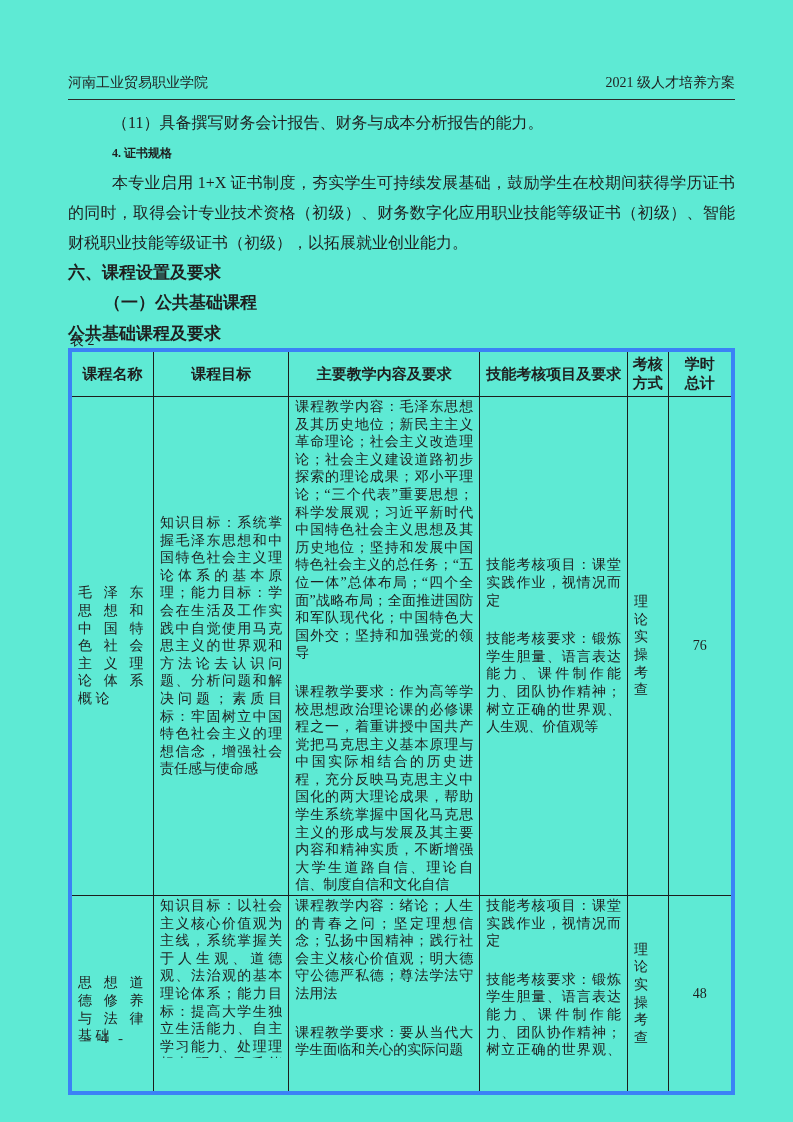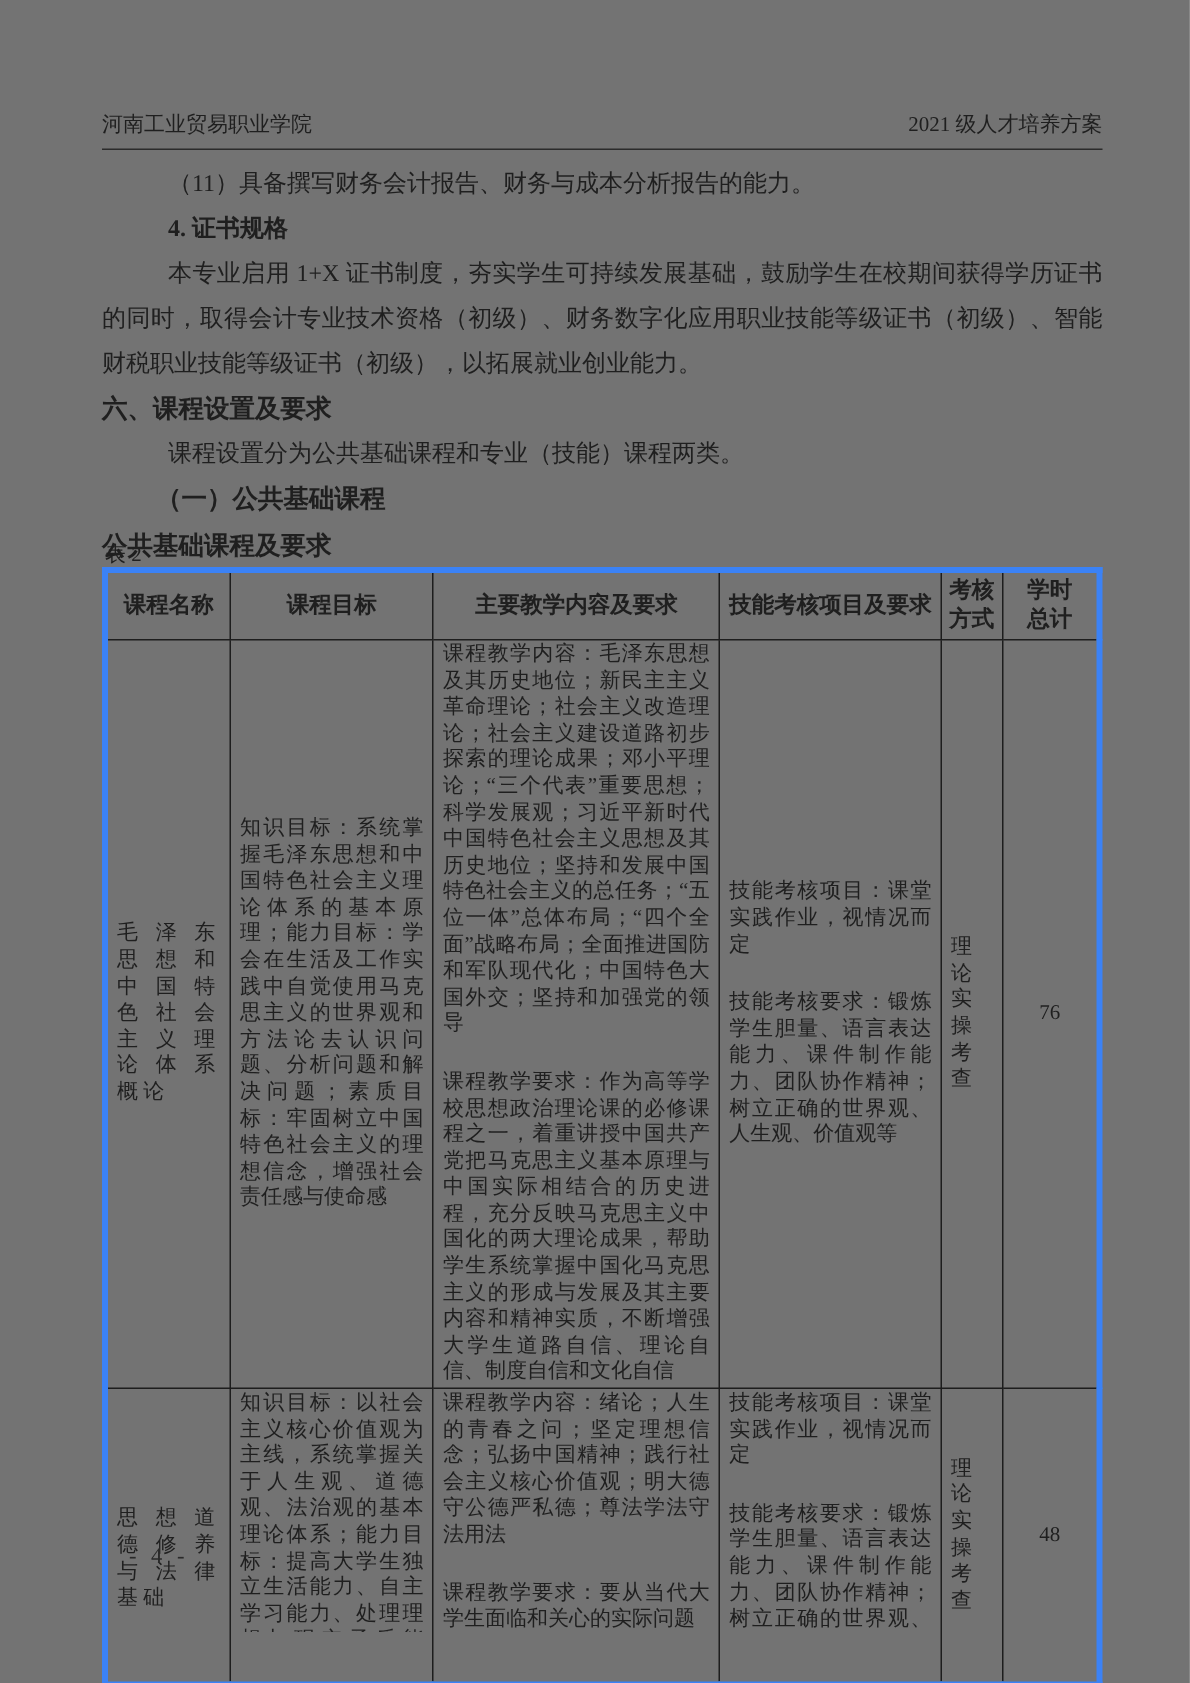--- a/index.html
+++ b/index.html
@@ -4,7 +4,7 @@
 <style>
   html, body { margin:0; padding:0; background:#9a9a9a; }
   .page {
-    width:793px; height:1122px; position:relative; background:#737373;
+    width:793px; height:1122px; position:relative; background:#5eead4;
     color:#1f1f1f; box-sizing:border-box; padding:74px 58px 0 68px;
     font-family:"Liberation Serif","DejaVu Serif",serif; margin:0 auto;
     overflow:hidden;

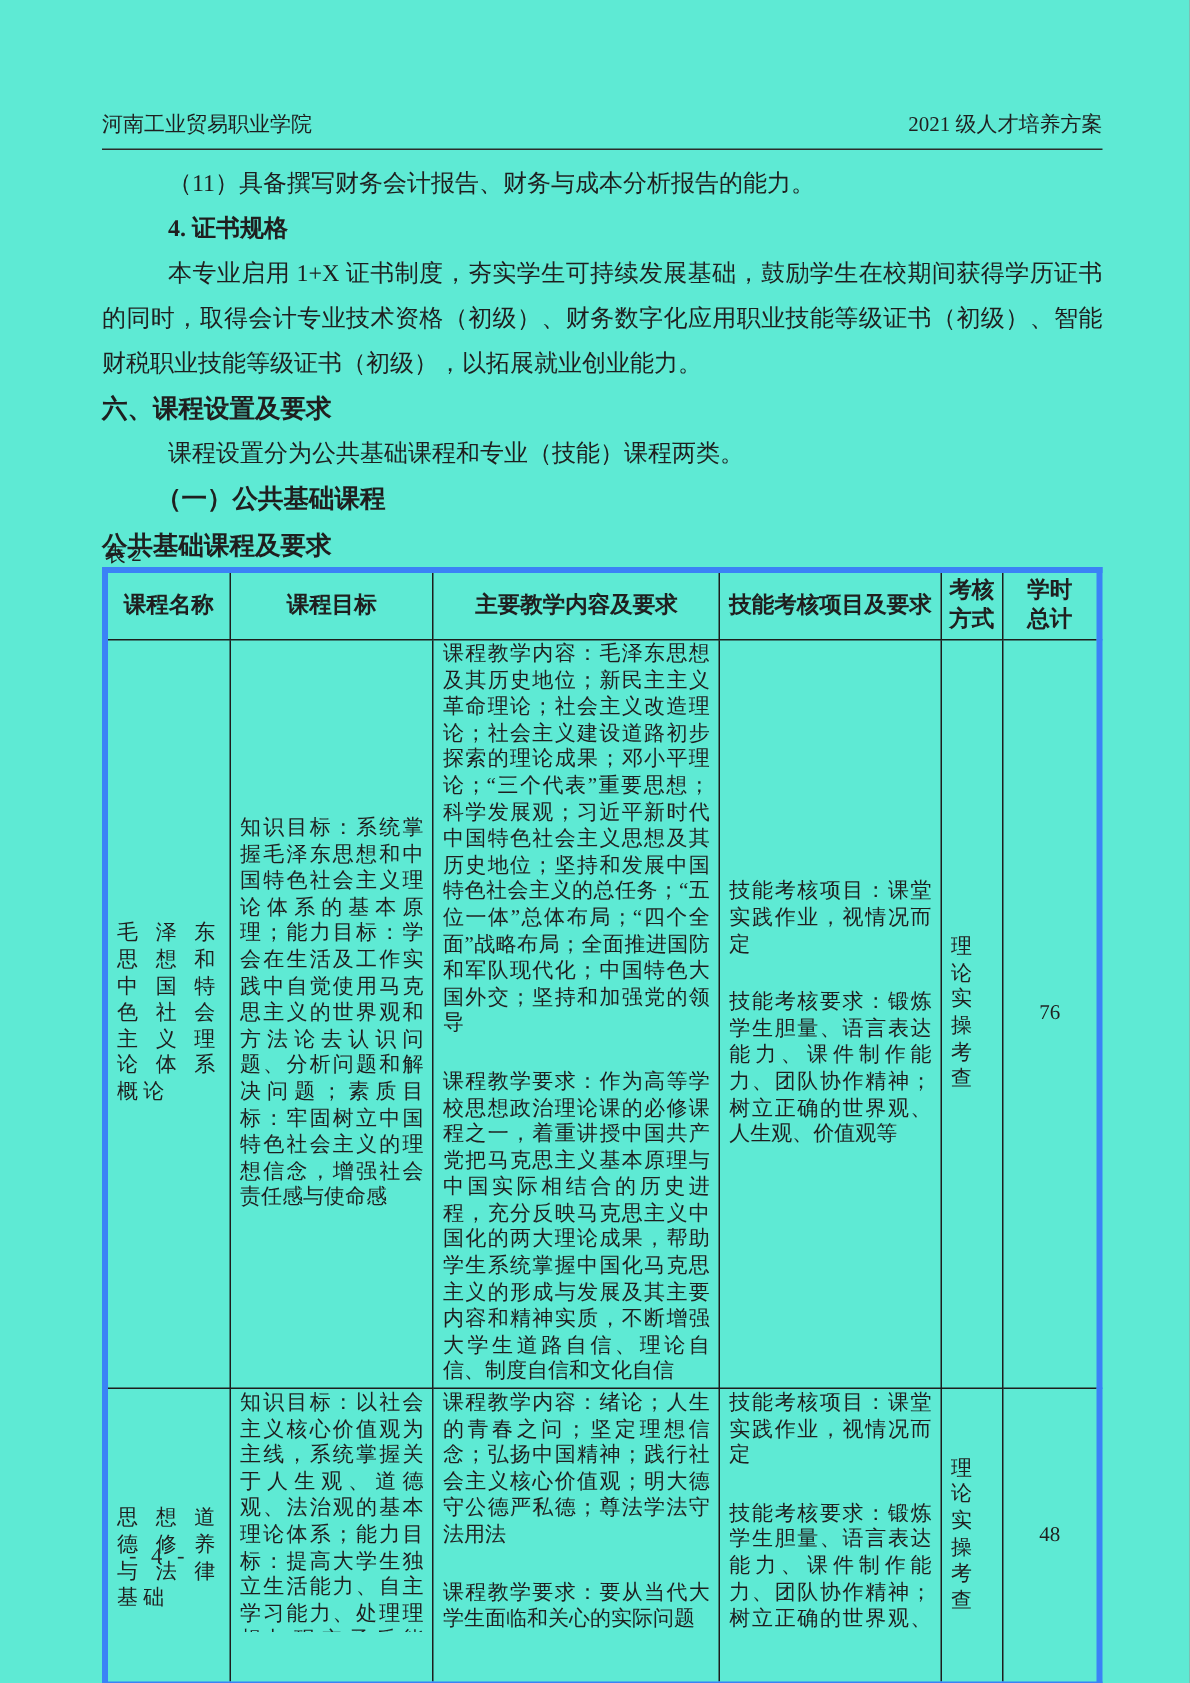--- a/index.html
+++ b/index.html
@@ -16,7 +16,7 @@
   .doc-body { font-size:16px; line-height:30px; text-align:justify; }
   .doc-body p, .doc-body h3, .doc-body h4 { margin:0; }
   .ability-item { text-indent:44px; margin-top:8px !important; }
-  .cert-heading { font-weight:bold; text-indent:44px; font-size:16px; }
+  .cert-heading { font-weight:bold; text-indent:44px; font-size:12px; }
   .cert-para { text-indent:44px; }
   .section-heading { font-weight:bold; font-size:17px; }
   .section-intro { text-indent:44px; }

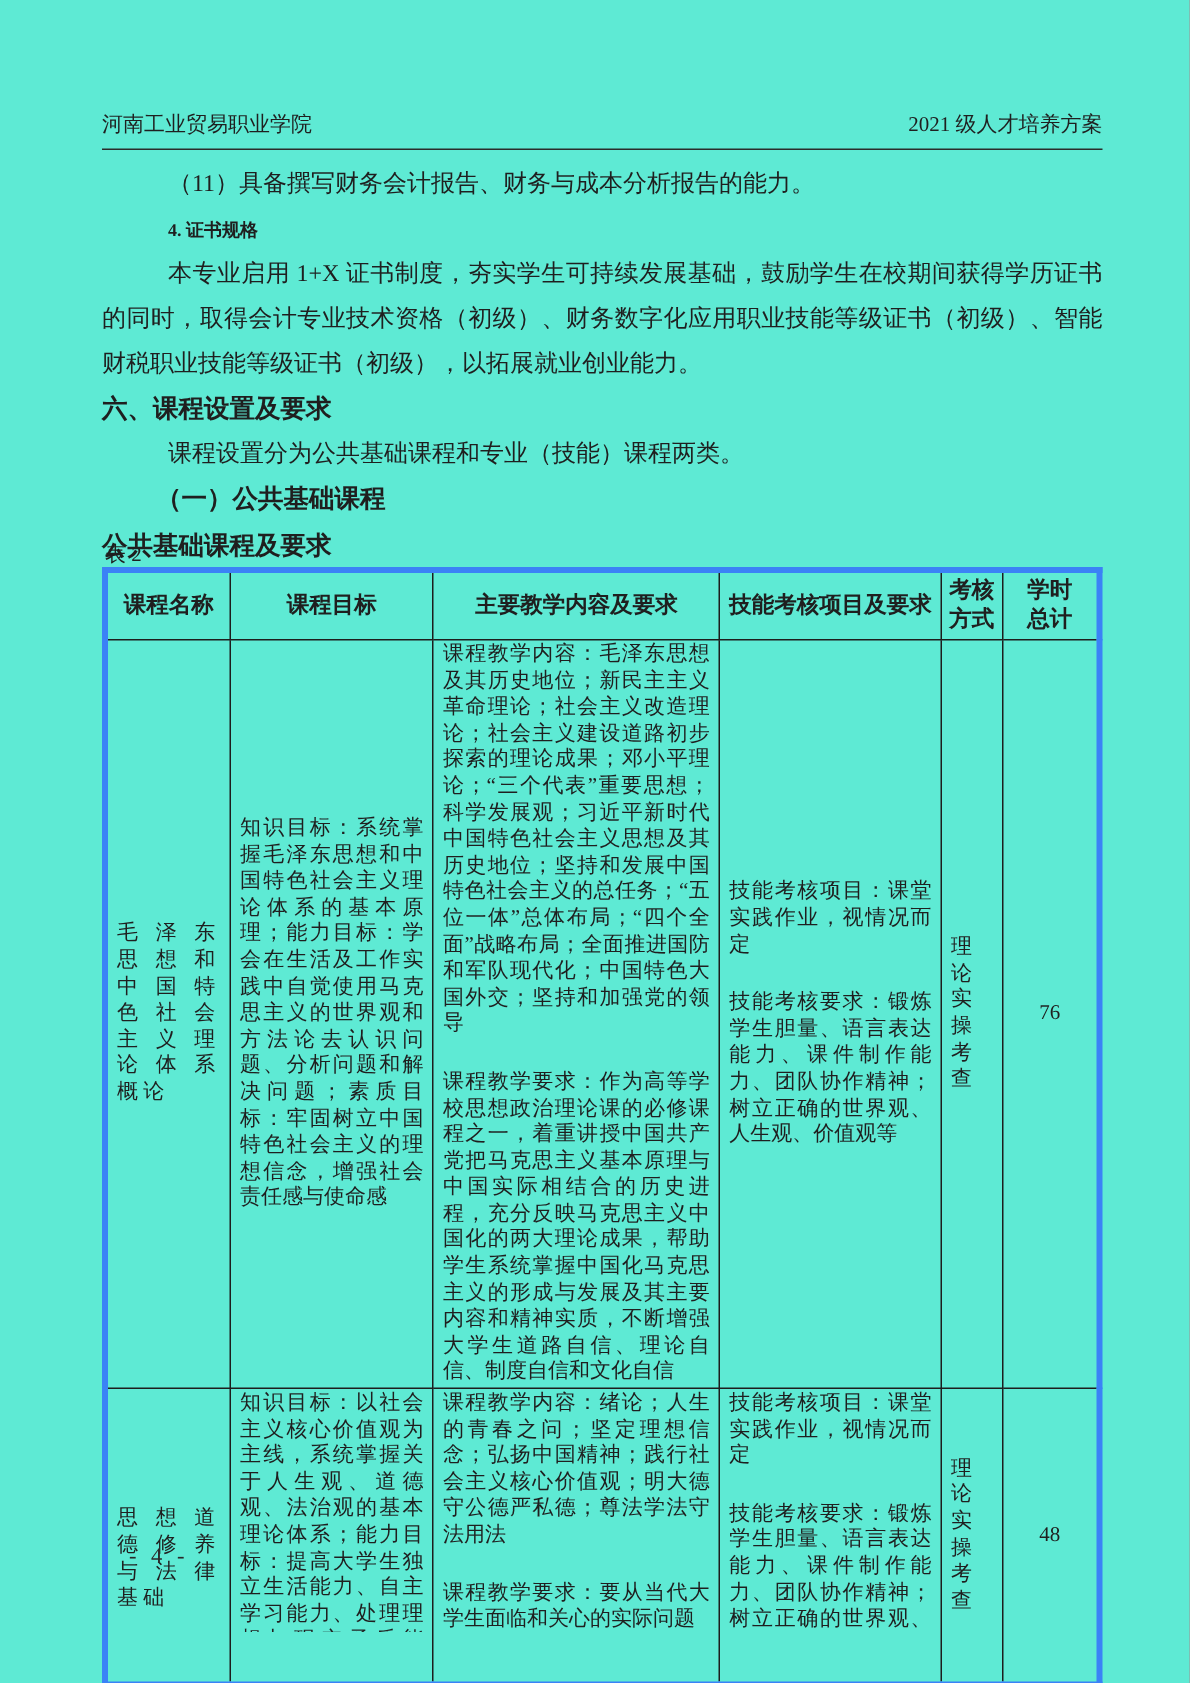--- a/index.html
+++ b/index.html
@@ -66,7 +66,6 @@
     <p class="cert-heading">4. 证书规格</p>
     <p class="cert-para">本专业启用 1+X 证书制度，夯实学生可持续发展基础，鼓励学生在校期间获得学历证书的同时，取得会计专业技术资格（初级）、财务数字化应用职业技能等级证书（初级）、智能财税职业技能等级证书（初级），以拓展就业创业能力。</p>
     <h3 class="section-heading">六、课程设置及要求</h3>
-    <p class="section-intro">课程设置分为公共基础课程和专业（技能）课程两类。</p>
     <h4 class="subsection-heading">（一）公共基础课程</h4>
 
     <div class="table-caption">

